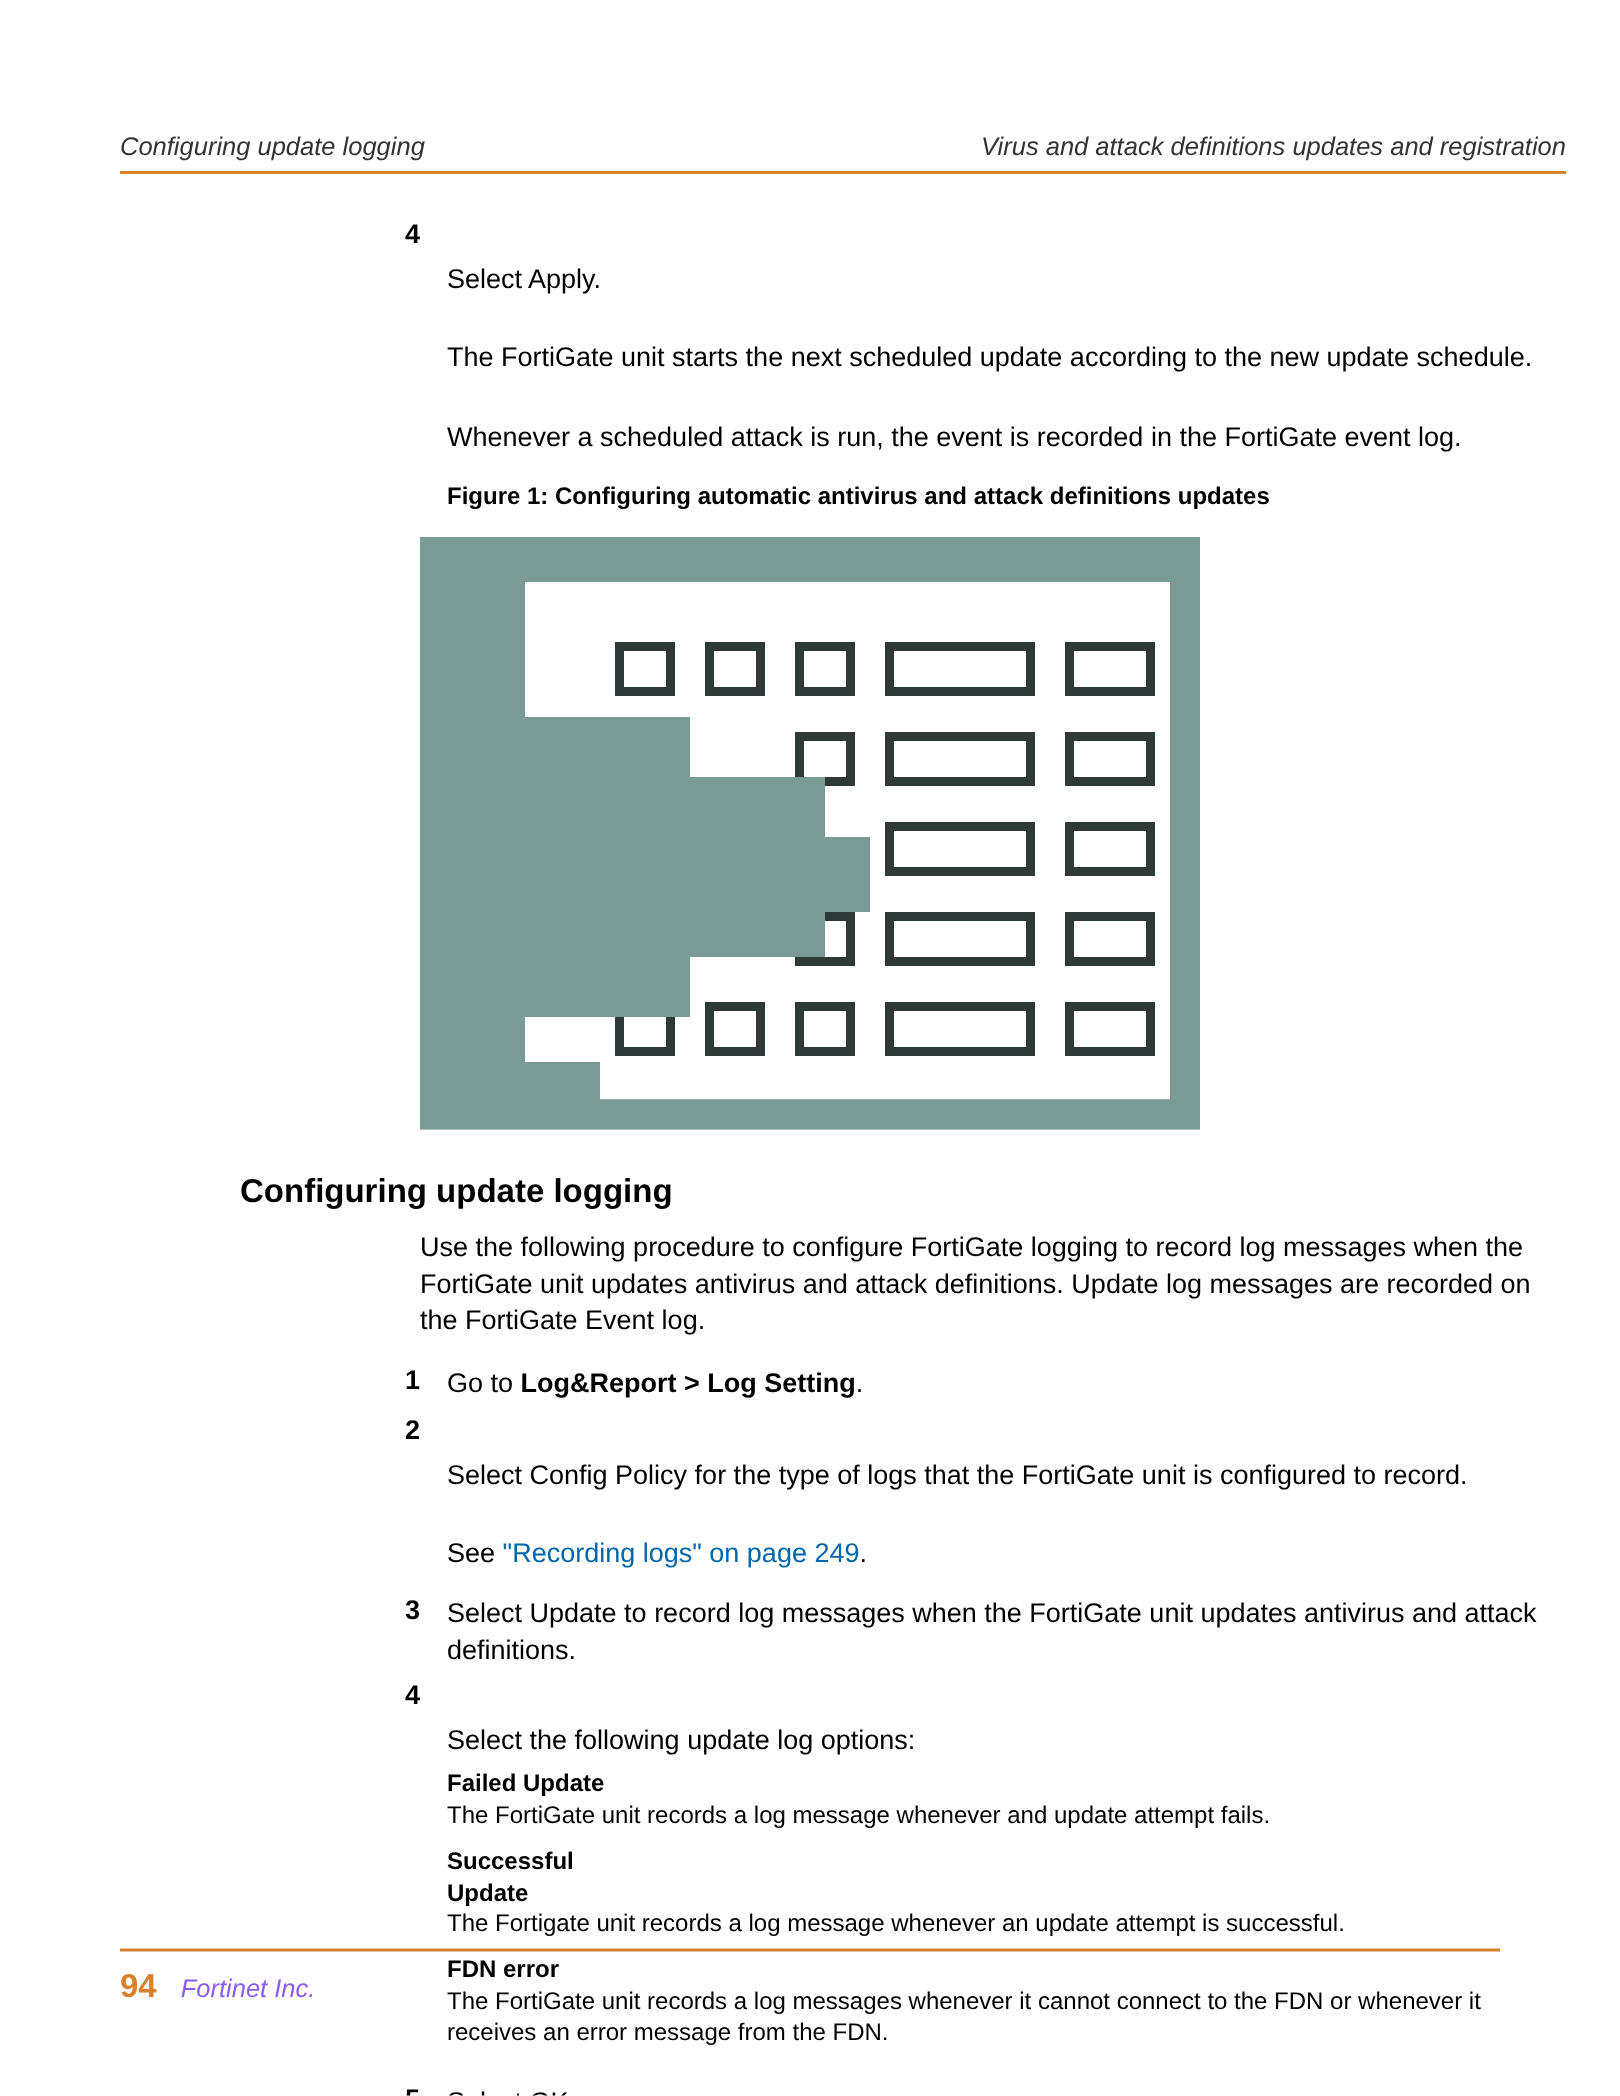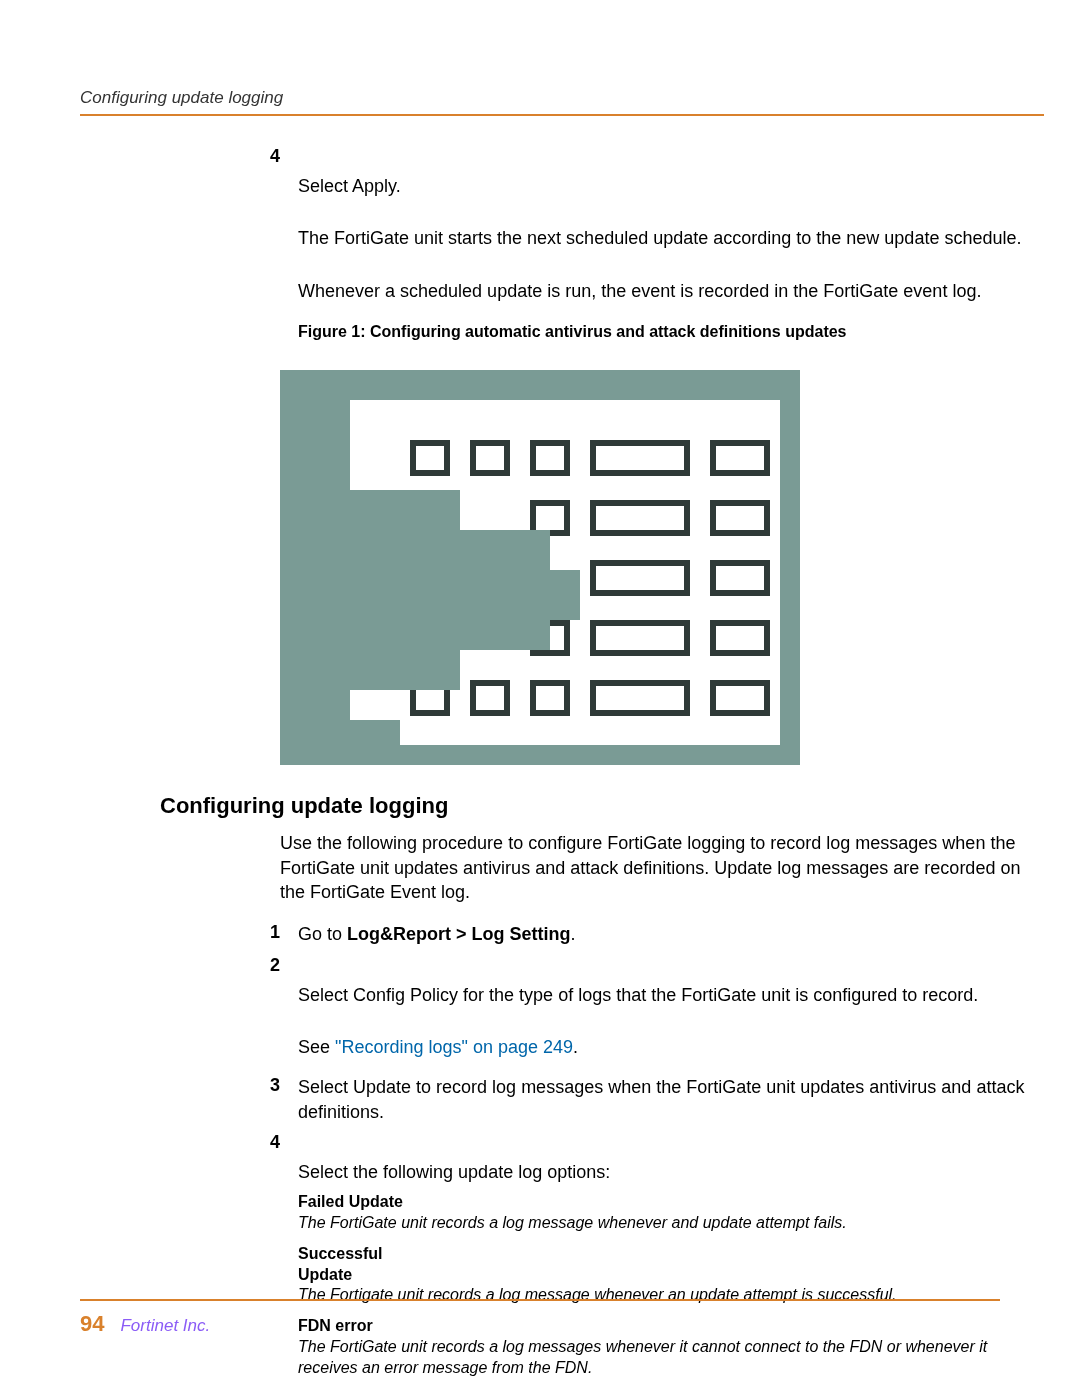--- a/index.html
+++ b/index.html
@@ -158,6 +158,7 @@
 
   <div class="header-row">
     <div>Configuring update logging</div>
+    <div>Virus and attack definitions updates and registration</div>
   </div>
   <hr class="hr-orange">
 

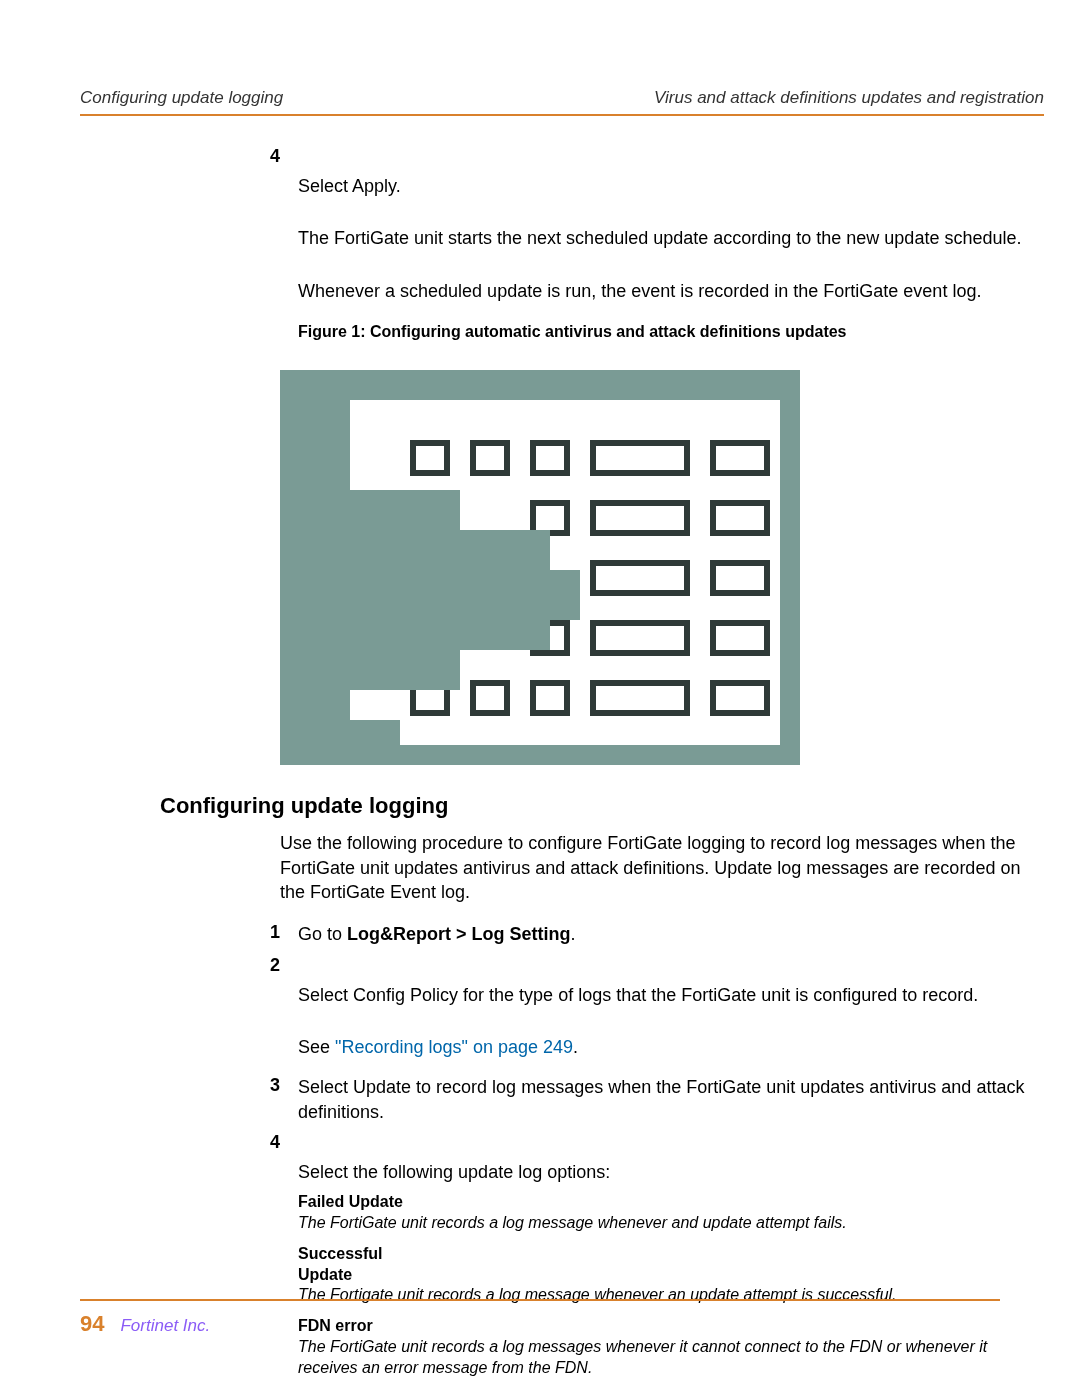--- a/index.html
+++ b/index.html
@@ -168,7 +168,7 @@
       <div class="step-body">
         <div class="para">Select Apply.</div>
         <div class="para">The FortiGate unit starts the next scheduled update according to the new update schedule.</div>
-        <div class="para">Whenever a scheduled update is run, the event is recorded in the FortiGate event log.</div>
+        <div class="para">Whenever a scheduled attack is run, the event is recorded in the FortiGate event log.</div>
         <div class="figure-caption">Figure 1:  Configuring automatic antivirus and attack definitions updates</div>
       </div>
     </div>

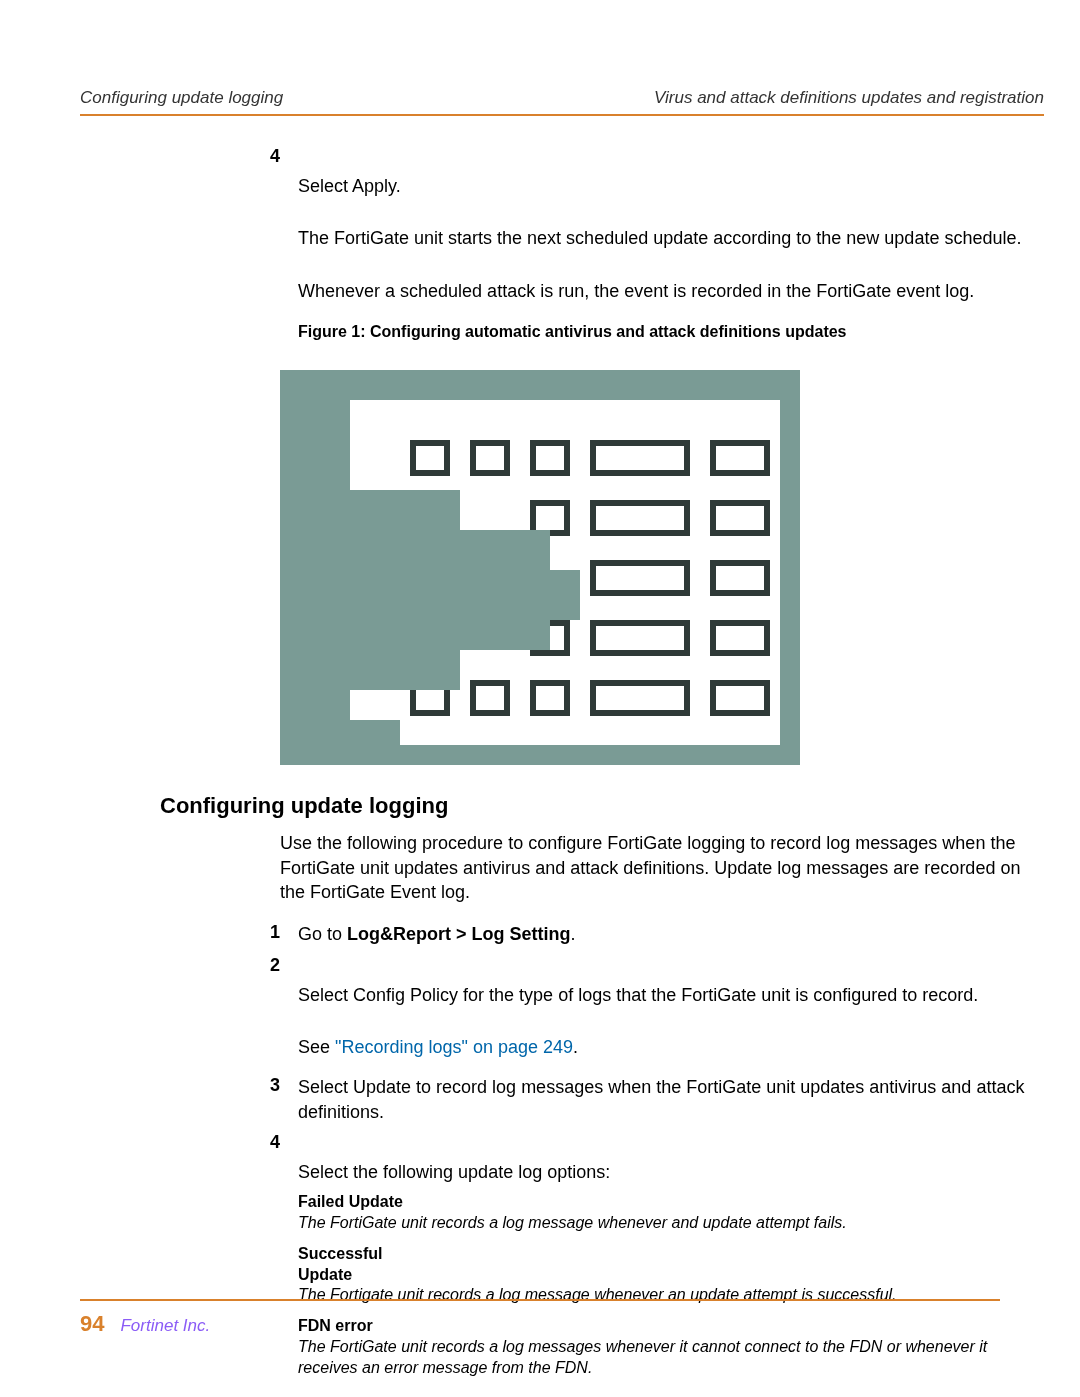--- a/index.html
+++ b/index.html
@@ -57,7 +57,7 @@
     font-weight: bold;
     font-size: 16px;
     margin-top: 18px;
-    margin-bottom: 20px;
+    margin-bottom: 8px;
   }
   .figure-wrap {
     margin-left: 40px;

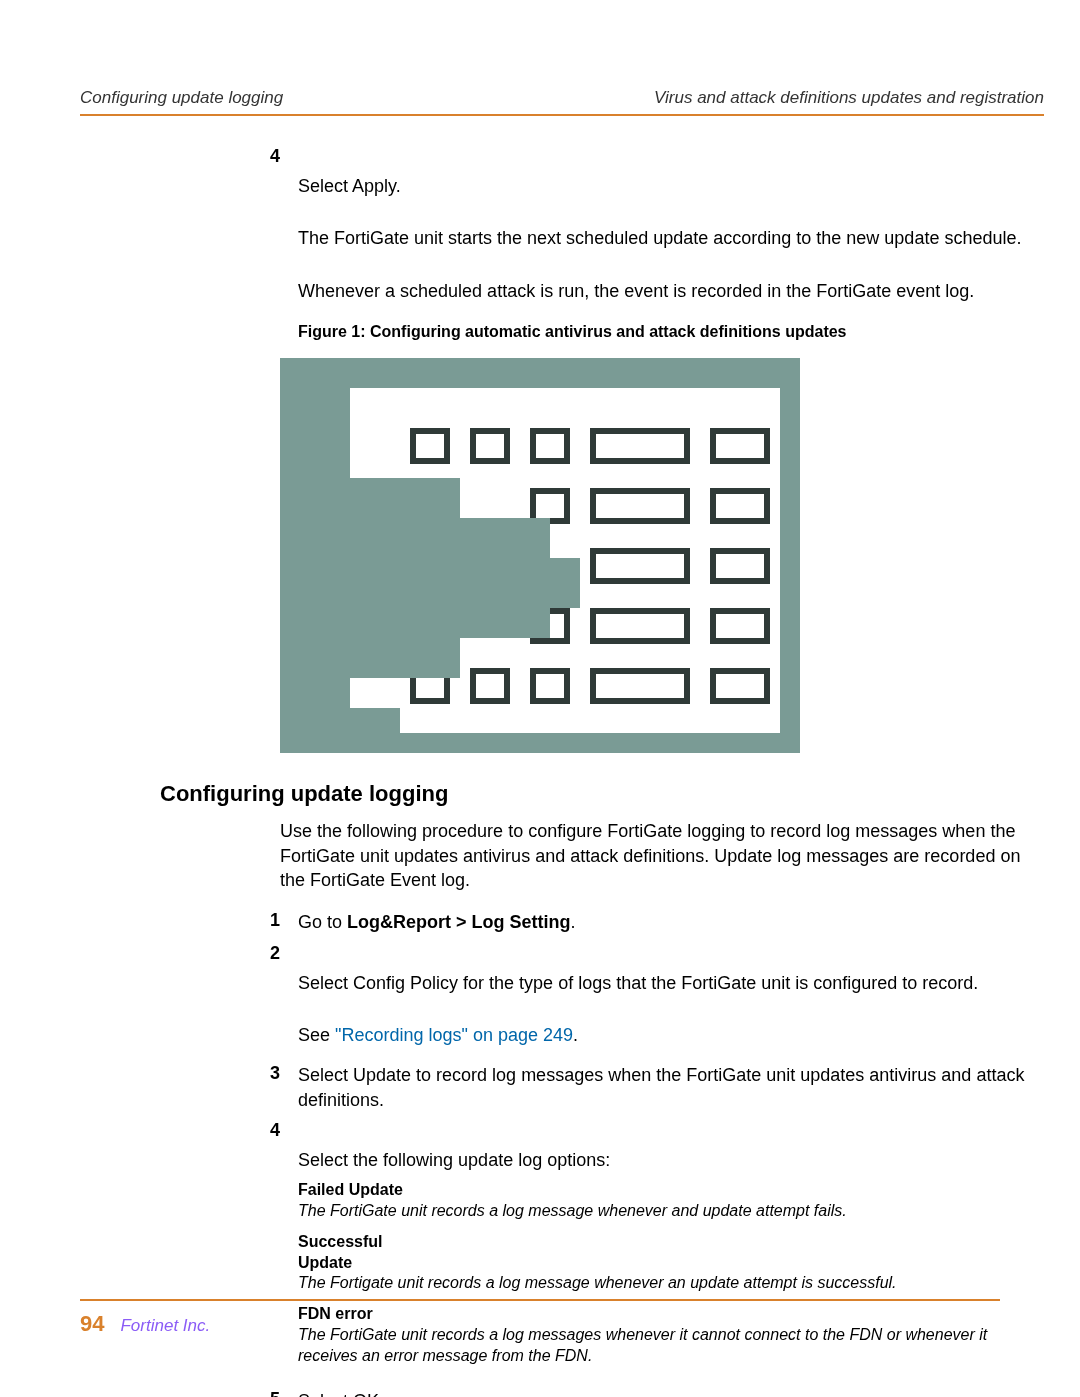--- a/index.html
+++ b/index.html
@@ -121,7 +121,6 @@
   }
   .opt-desc {
     flex: 1;
-    font-style: italic;
   }
   .footer {
     position: absolute;

